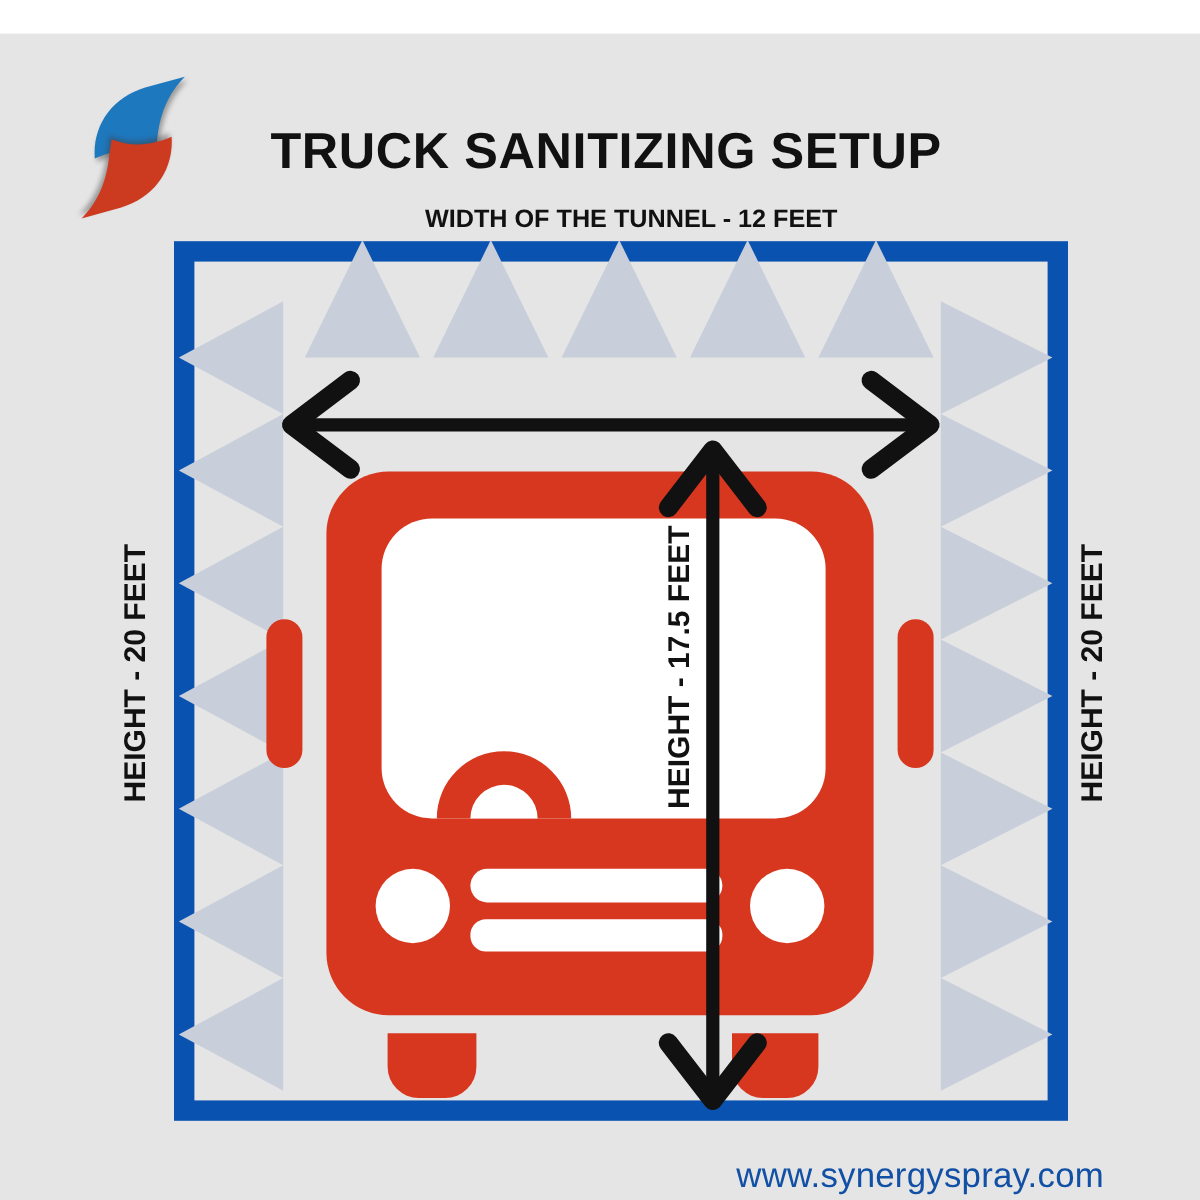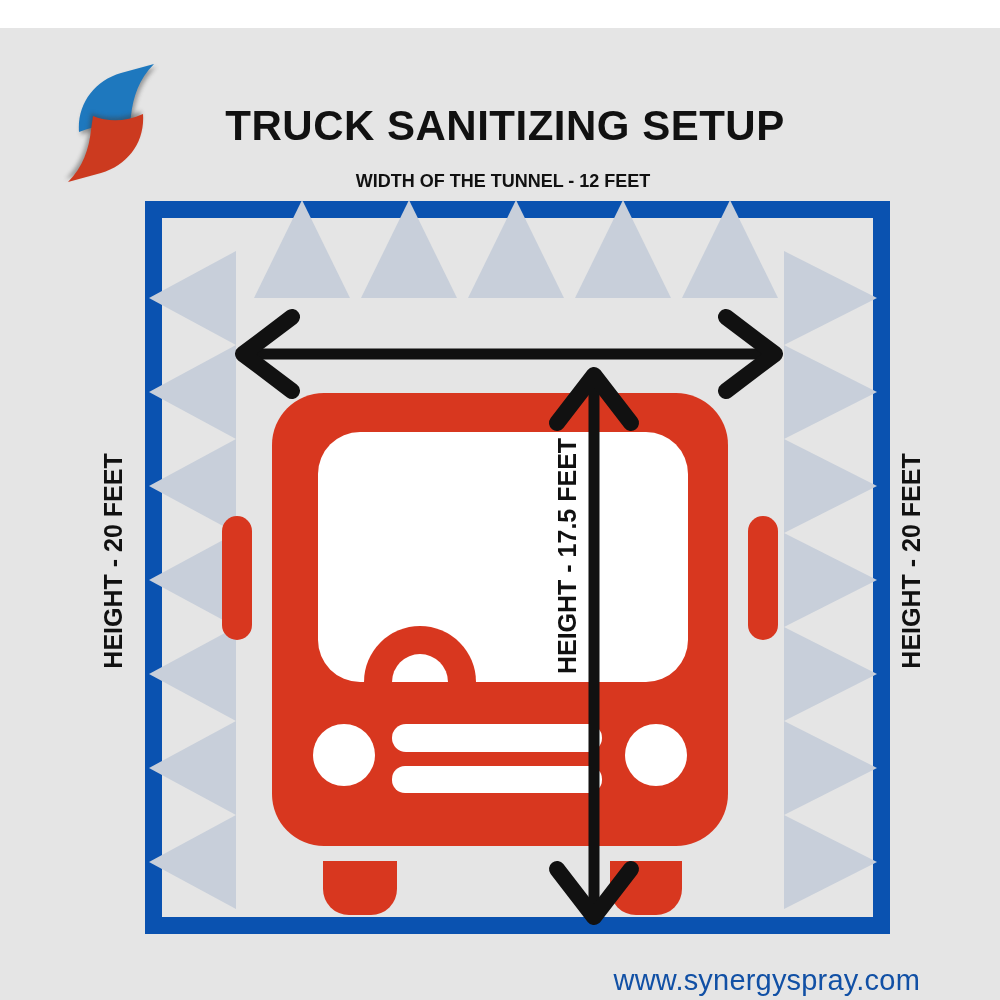--- a/index.html
+++ b/index.html
@@ -14,8 +14,8 @@
     font-size:42px;font-weight:bold;letter-spacing:.5px;color:#111111;white-space:nowrap;
   }
   .subtitle{
-    top:143px;left:503px;transform:translateX(-50%);
-    font-size:18px;font-weight:bold;color:#111111;white-space:nowrap;
+    top:143px;left:526px;transform:translateX(-50%);
+    font-size:21px;font-weight:bold;color:#111111;white-space:nowrap;
   }
   .measure-label{
     font-size:25px;font-weight:bold;color:#111111;white-space:nowrap;

